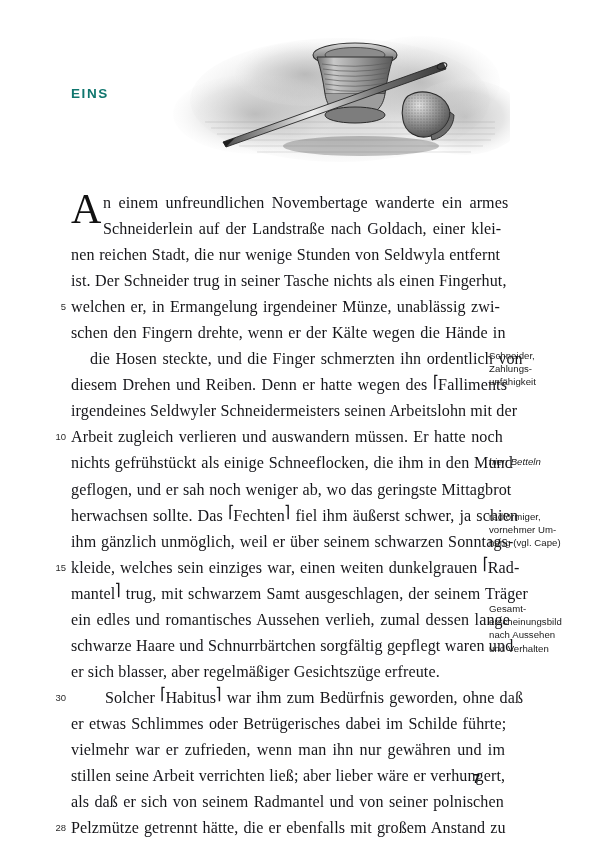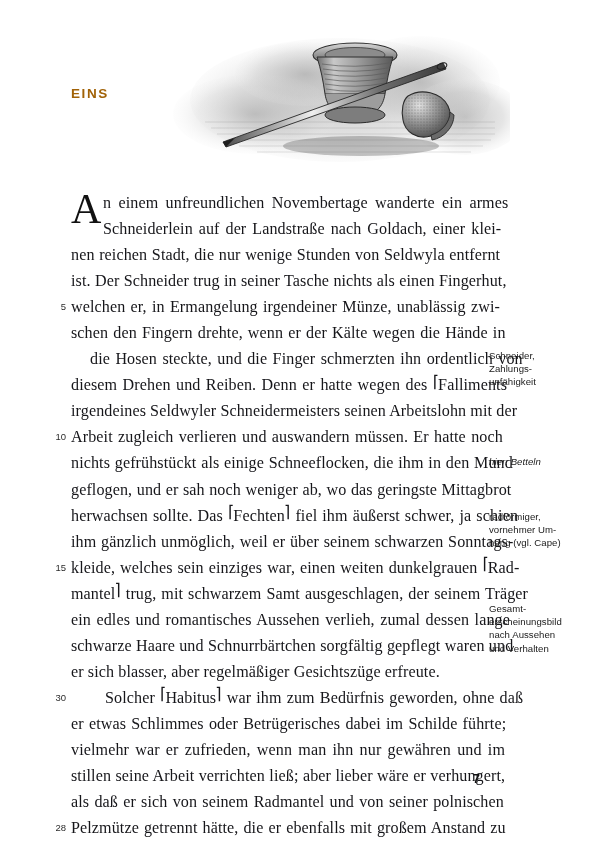--- a/index.html
+++ b/index.html
@@ -33,7 +33,7 @@
     font-size:13.5px;
     font-weight:bold;
     letter-spacing:1.6px;
-    color:#a16207;
+    color:#0f766e;
   }
 
   

